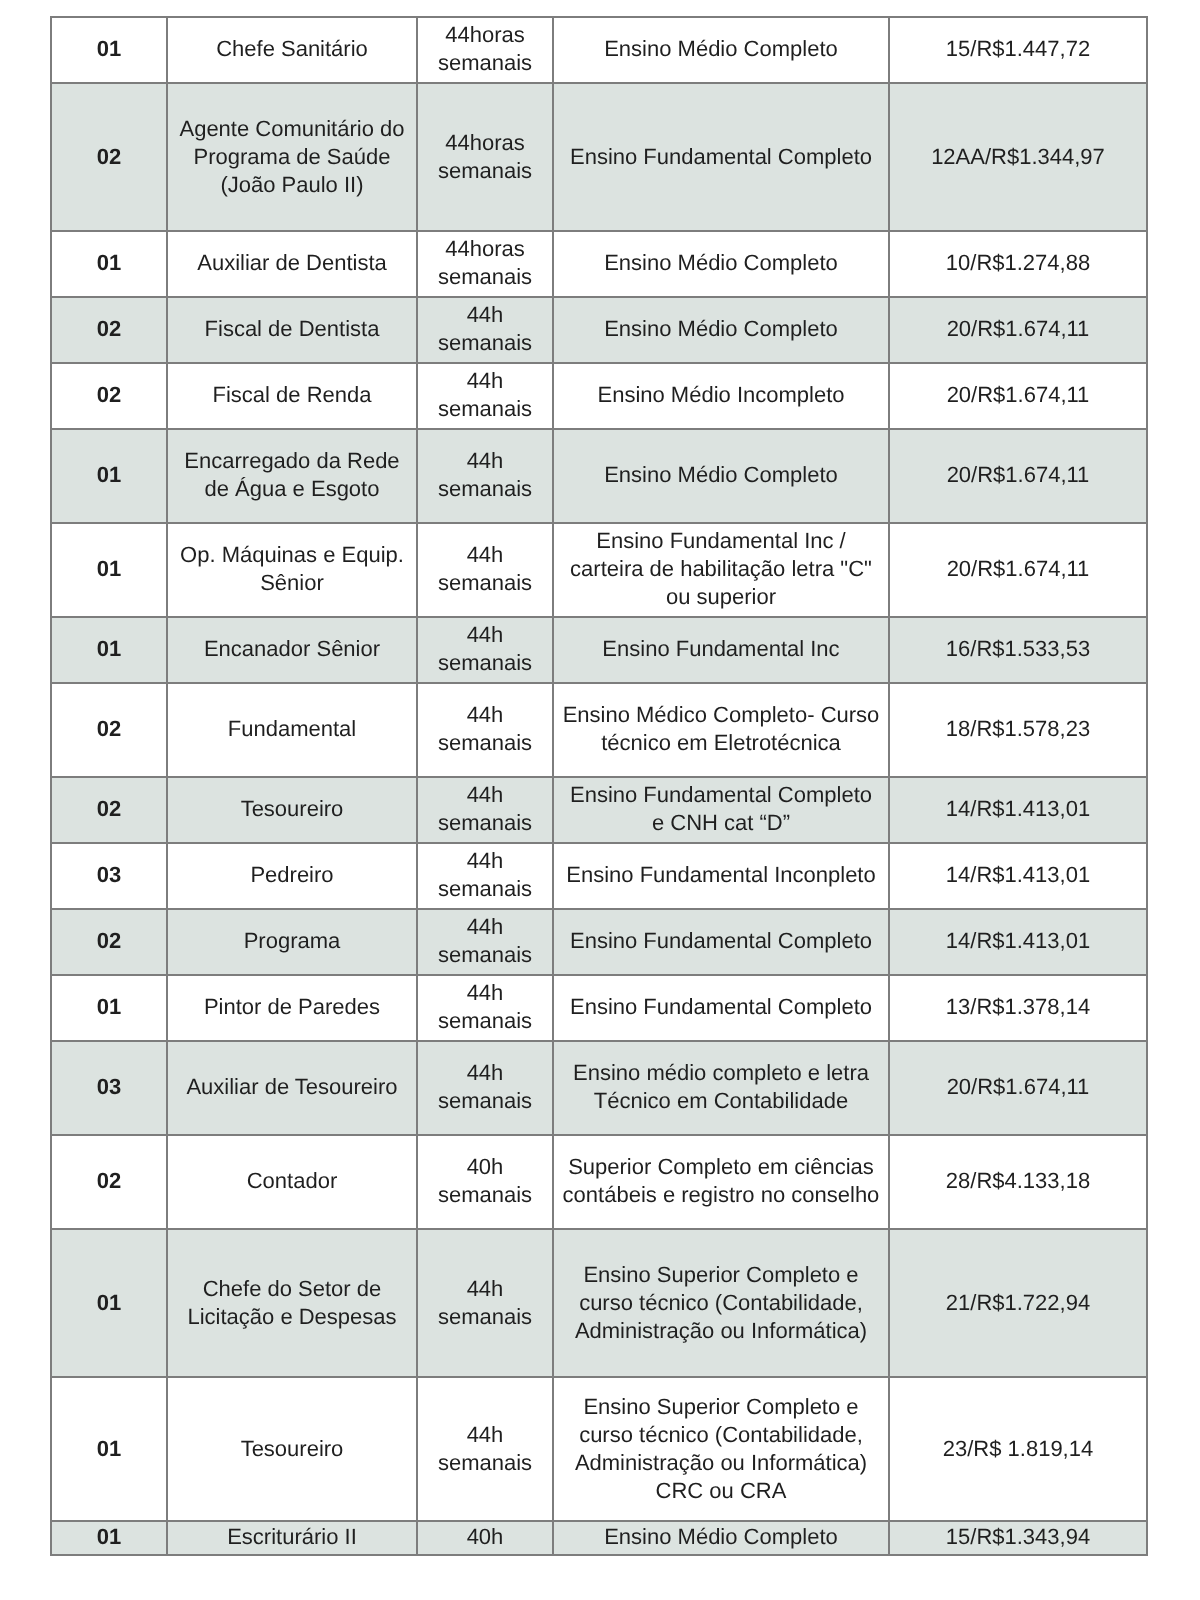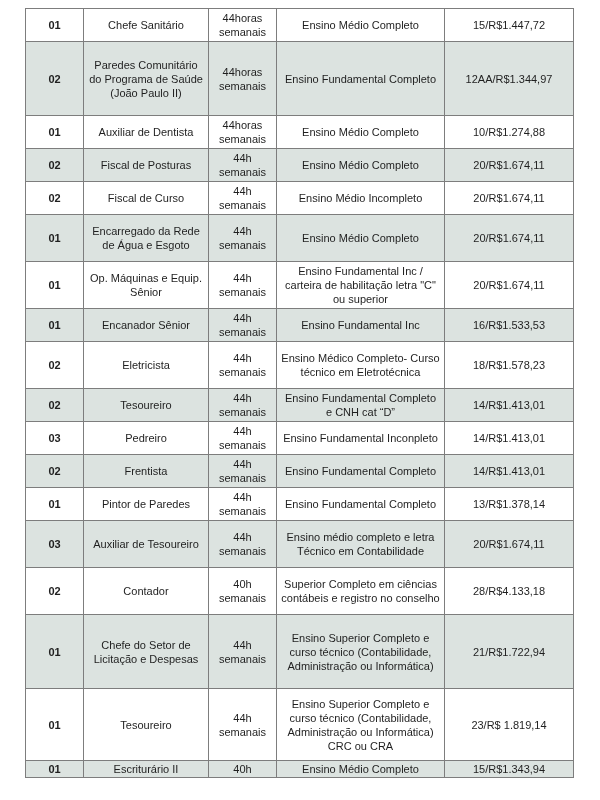--- a/index.html
+++ b/index.html
@@ -72,7 +72,7 @@
   </tr>
         <tr class="shaded">
     <td class="c-code">02</td>
-    <td class="c-position">Paredes Comunitário do Programa de Saúde (João Paulo II)</td>
+    <td class="c-position">Agente Comunitário do Programa de Saúde (João Paulo II)</td>
     <td class="c-hours">44horas semanais</td>
     <td class="c-education">Ensino Fundamental Completo</td>
     <td class="c-salary">12AA/R$1.344,97</td>

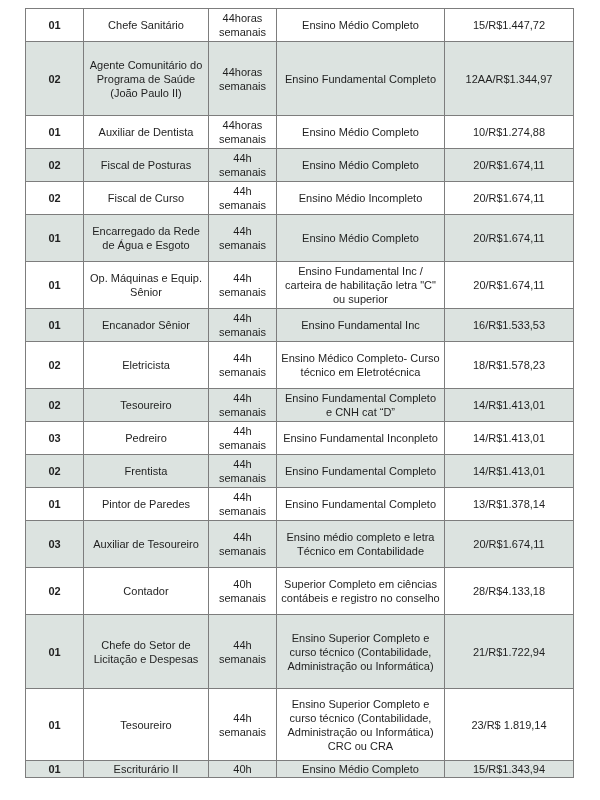--- a/index.html
+++ b/index.html
@@ -86,7 +86,7 @@
   </tr>
         <tr class="shaded">
     <td class="c-code">02</td>
-    <td class="c-position">Fiscal de Posturas</td>
+    <td class="c-position">Fiscal de Dentista</td>
     <td class="c-hours">44h semanais</td>
     <td class="c-education">Ensino Médio Completo</td>
     <td class="c-salary">20/R$1.674,11</td>

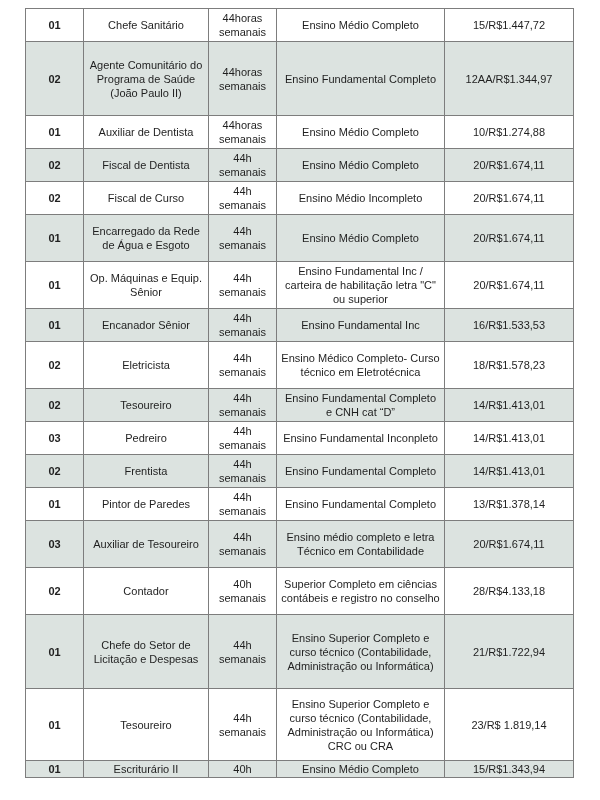--- a/index.html
+++ b/index.html
@@ -93,7 +93,7 @@
   </tr>
         <tr>
     <td class="c-code">02</td>
-    <td class="c-position">Fiscal de Curso</td>
+    <td class="c-position">Fiscal de Renda</td>
     <td class="c-hours">44h semanais</td>
     <td class="c-education">Ensino Médio Incompleto</td>
     <td class="c-salary">20/R$1.674,11</td>

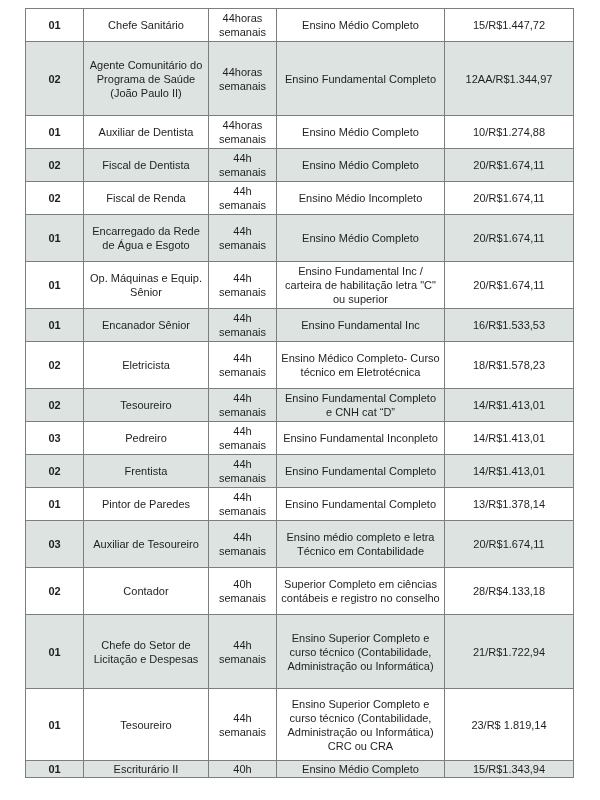--- a/index.html
+++ b/index.html
@@ -121,7 +121,7 @@
   </tr>
         <tr>
     <td class="c-code">02</td>
-    <td class="c-position">Eletricista</td>
+    <td class="c-position">Fundamental</td>
     <td class="c-hours">44h semanais</td>
     <td class="c-education">Ensino Médico Completo- Curso técnico em Eletrotécnica</td>
     <td class="c-salary">18/R$1.578,23</td>

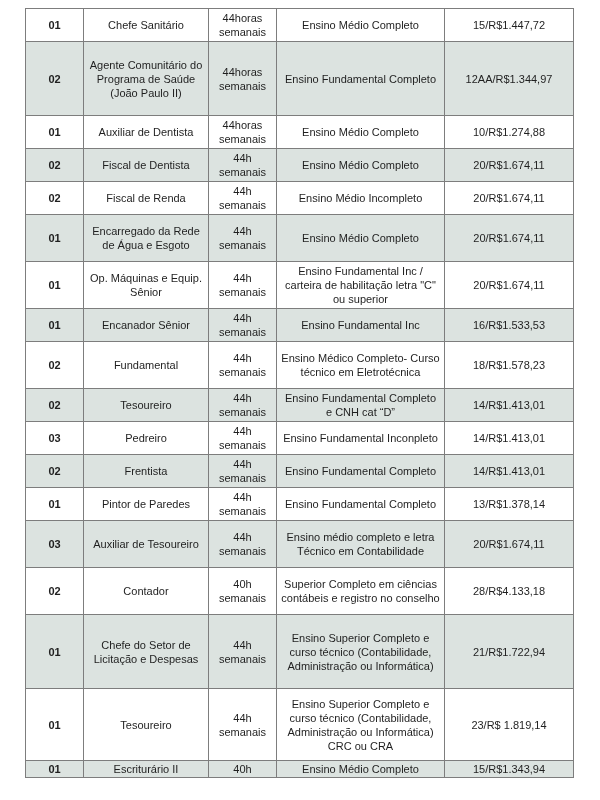--- a/index.html
+++ b/index.html
@@ -142,7 +142,7 @@
   </tr>
         <tr class="shaded">
     <td class="c-code">02</td>
-    <td class="c-position">Frentista</td>
+    <td class="c-position">Programa</td>
     <td class="c-hours">44h semanais</td>
     <td class="c-education">Ensino Fundamental Completo</td>
     <td class="c-salary">14/R$1.413,01</td>

